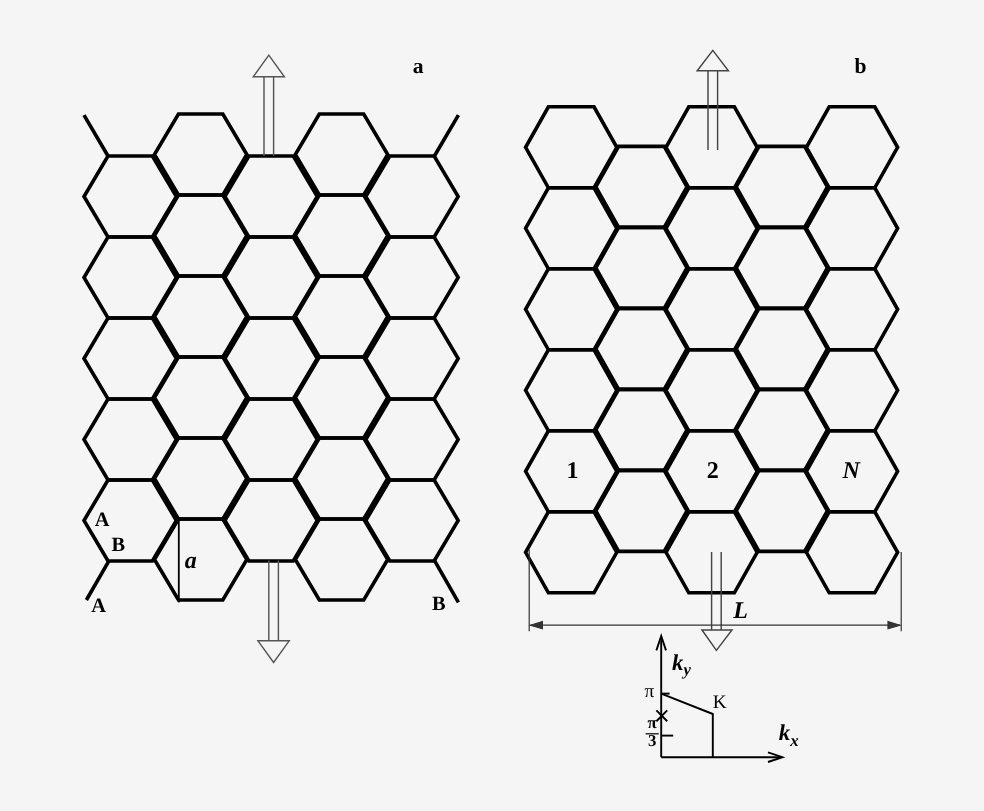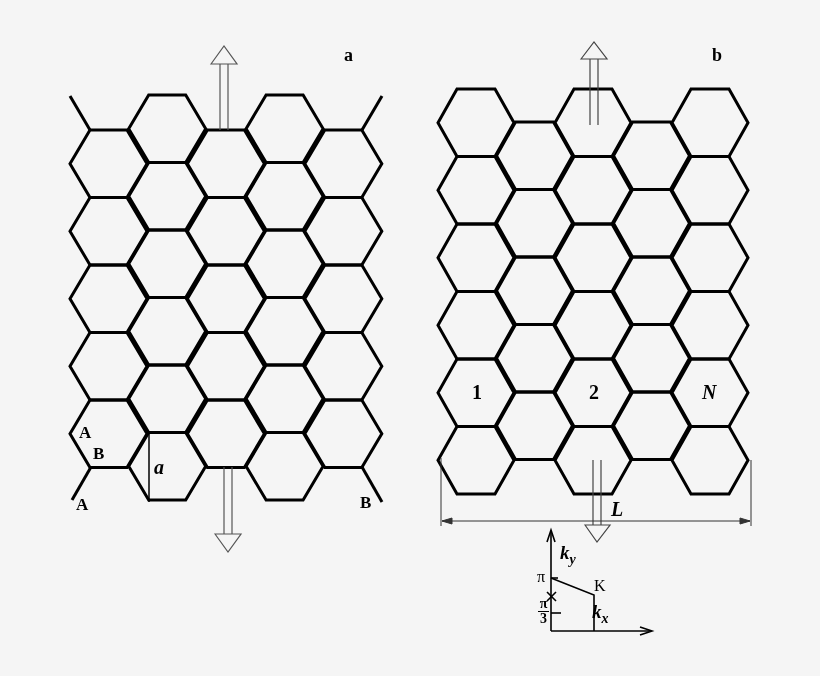--- a/index.html
+++ b/index.html
@@ -142,7 +142,7 @@
   <div class="lbl it" style="left:611px;top:499px;font-size:20px;">L</div>
 
   <div class="lbl it" style="left:560px;top:531px;font-size:19px;margin-top:12px;"><span>k</span><sub style="font-size:14px;">y</sub></div>
-  <div class="lbl it" style="left:592px;top:602px;font-size:19px;"><span>k</span><sub style="font-size:14px;">x</sub></div>
+  <div class="lbl it" style="left:649px;top:602px;font-size:19px;"><span>k</span><sub style="font-size:14px;">x</sub></div>
   <div class="lbl" style="left:537px;top:569px;font-size:16px;font-weight:normal;">π</div>
   <div class="lbl" style="left:538px;top:597px;font-size:14px;text-align:center;width:11px;">
     <div style="border-bottom:1px solid #000;">π</div>

